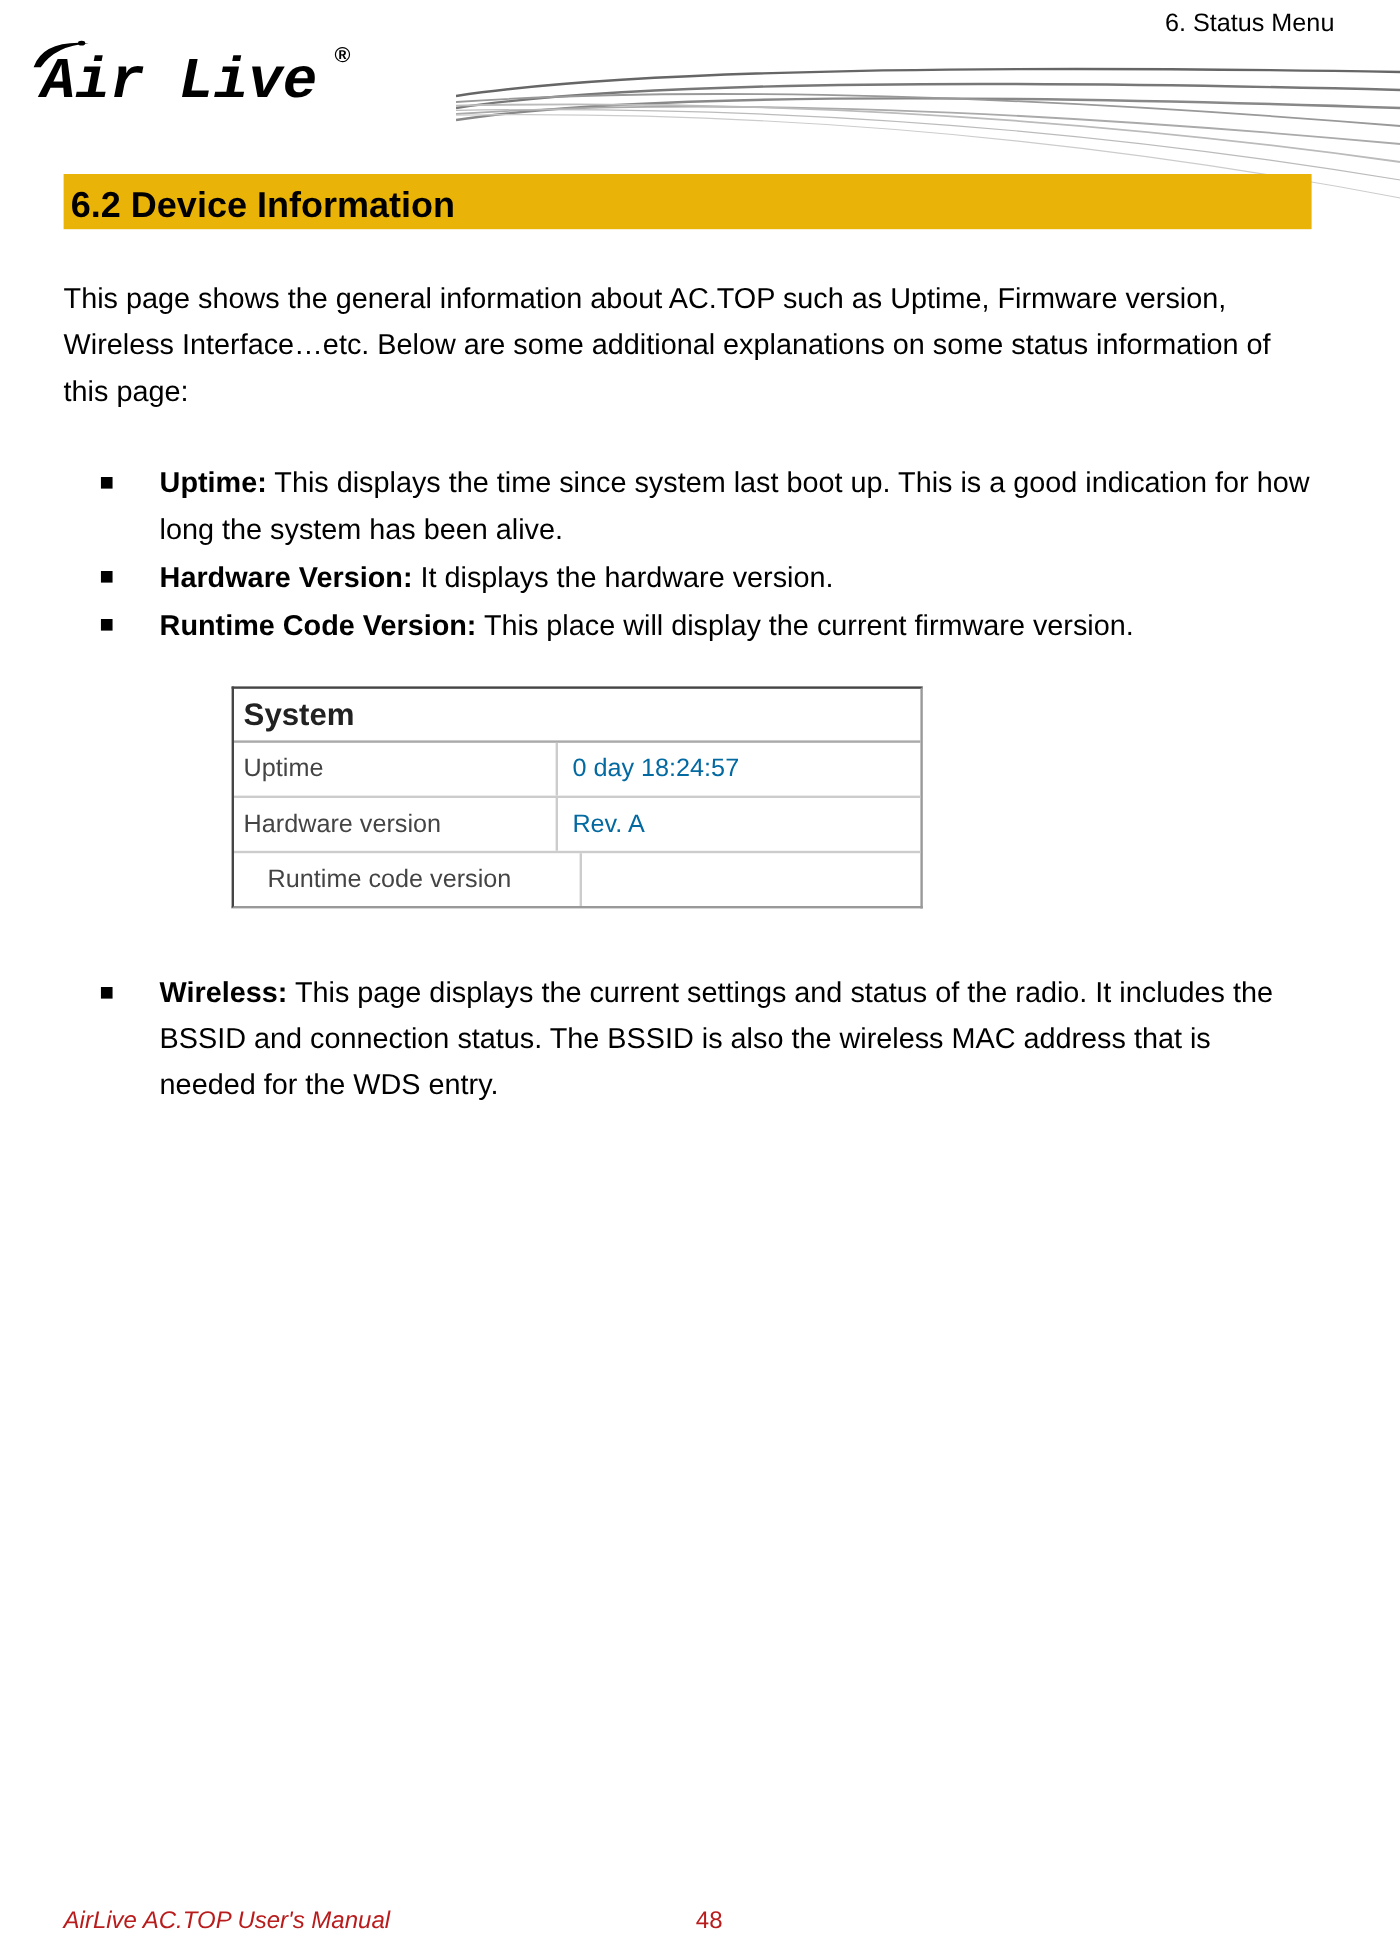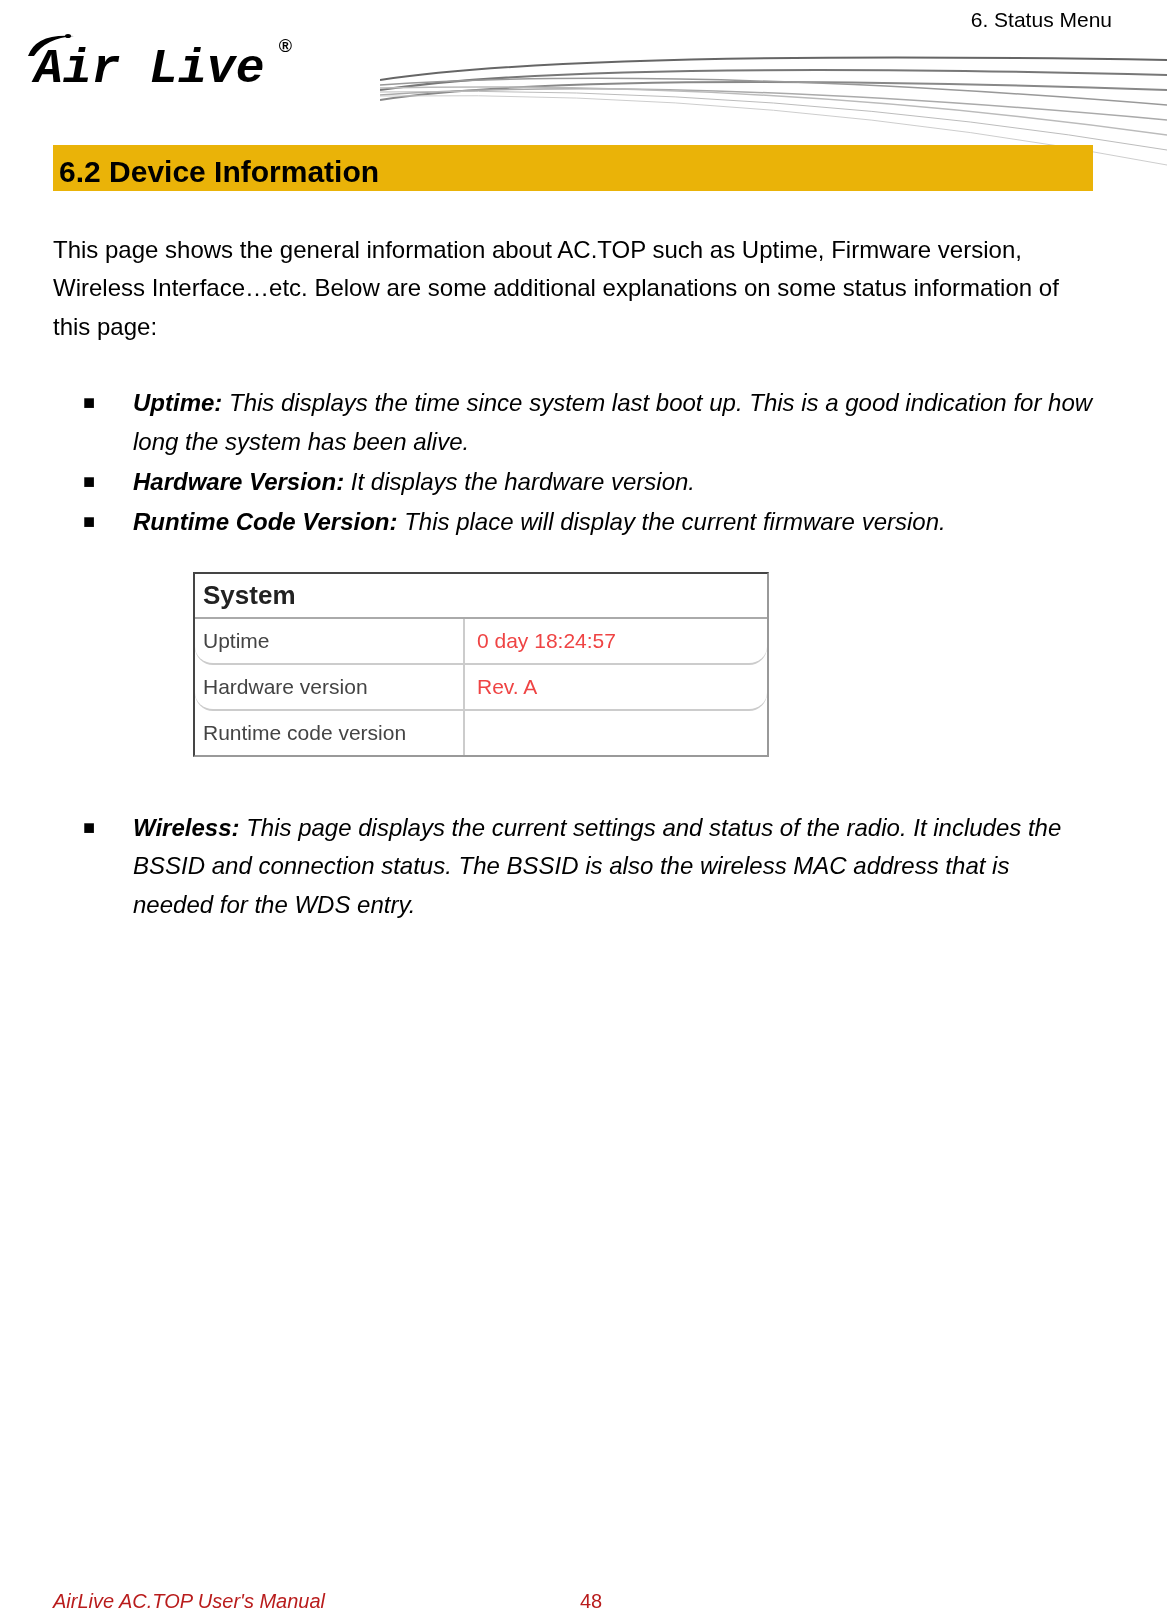--- a/index.html
+++ b/index.html
@@ -69,7 +69,6 @@
     list-style: none;
     margin-left: 30px;
     margin-bottom: 30px;
-    font-style: italic;
   }
   .bullet-list li {
     position: relative;

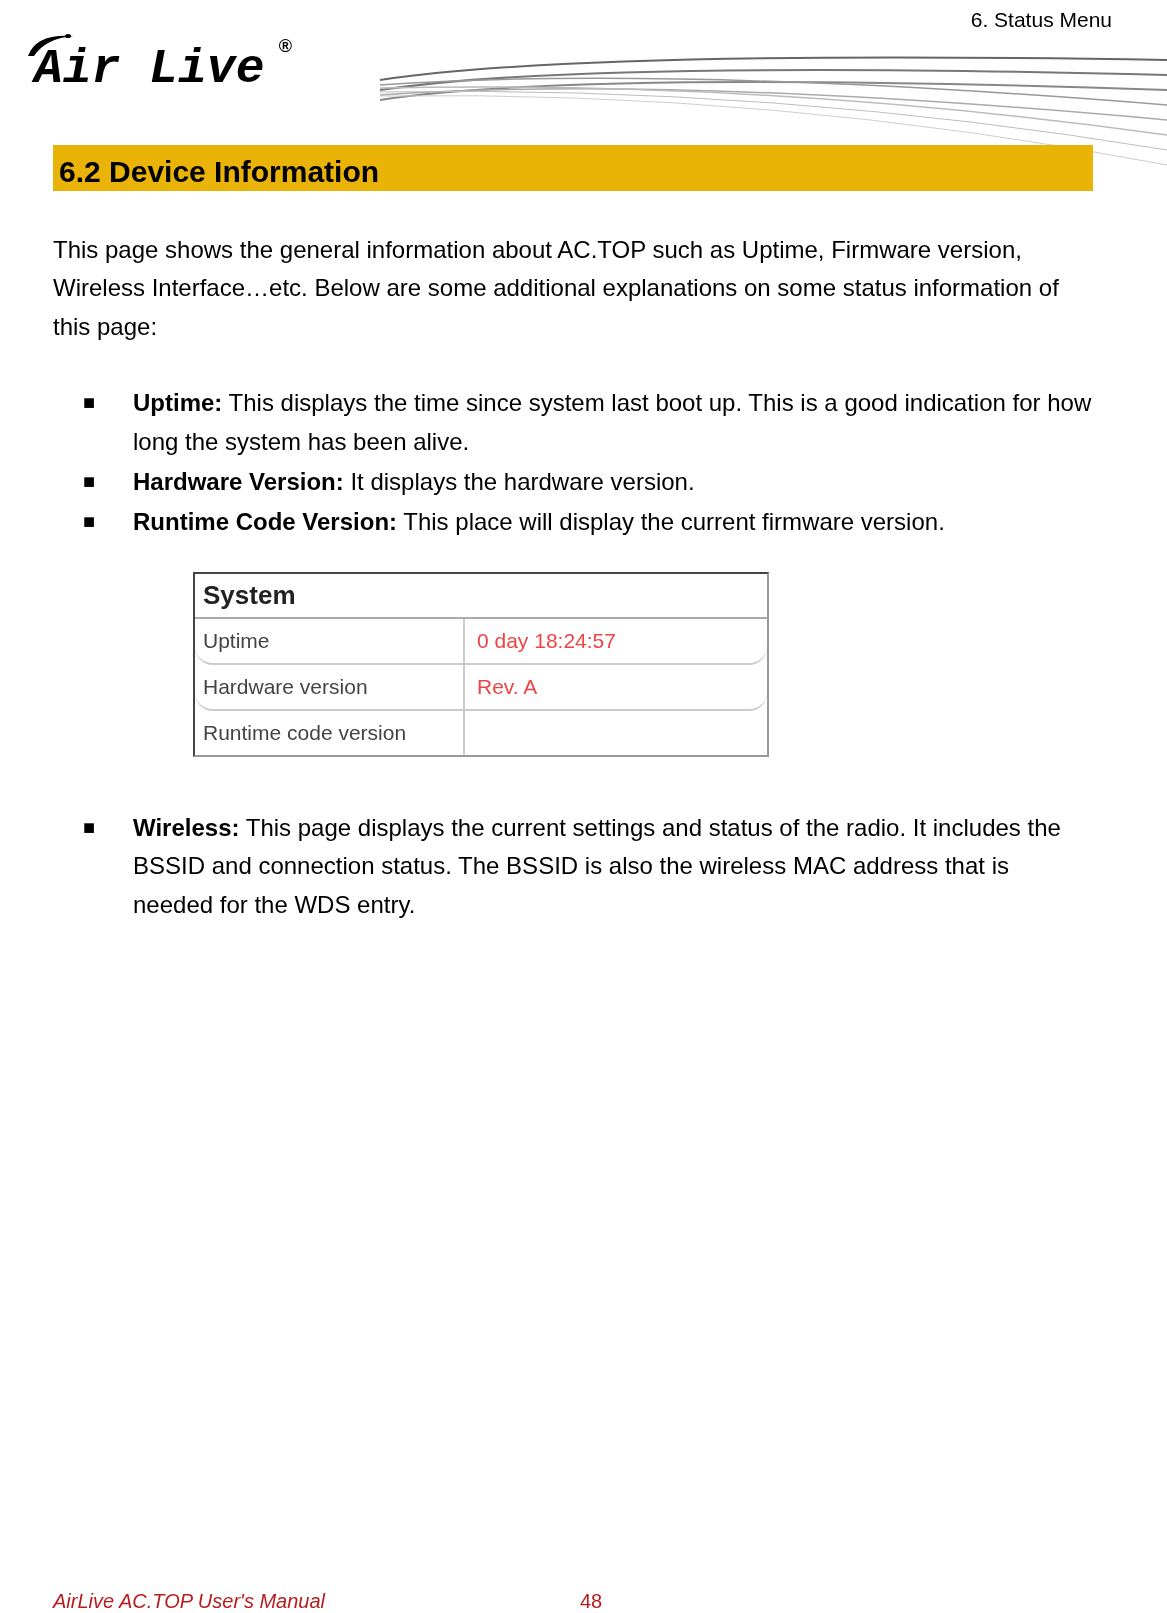--- a/index.html
+++ b/index.html
@@ -104,7 +104,6 @@
   .system-row {
     display: flex;
     border-bottom: 2px inset #ccc;
-    border-radius: 18px;
   }
   .system-row:last-child { border-bottom: none; }
   .system-cell-label {

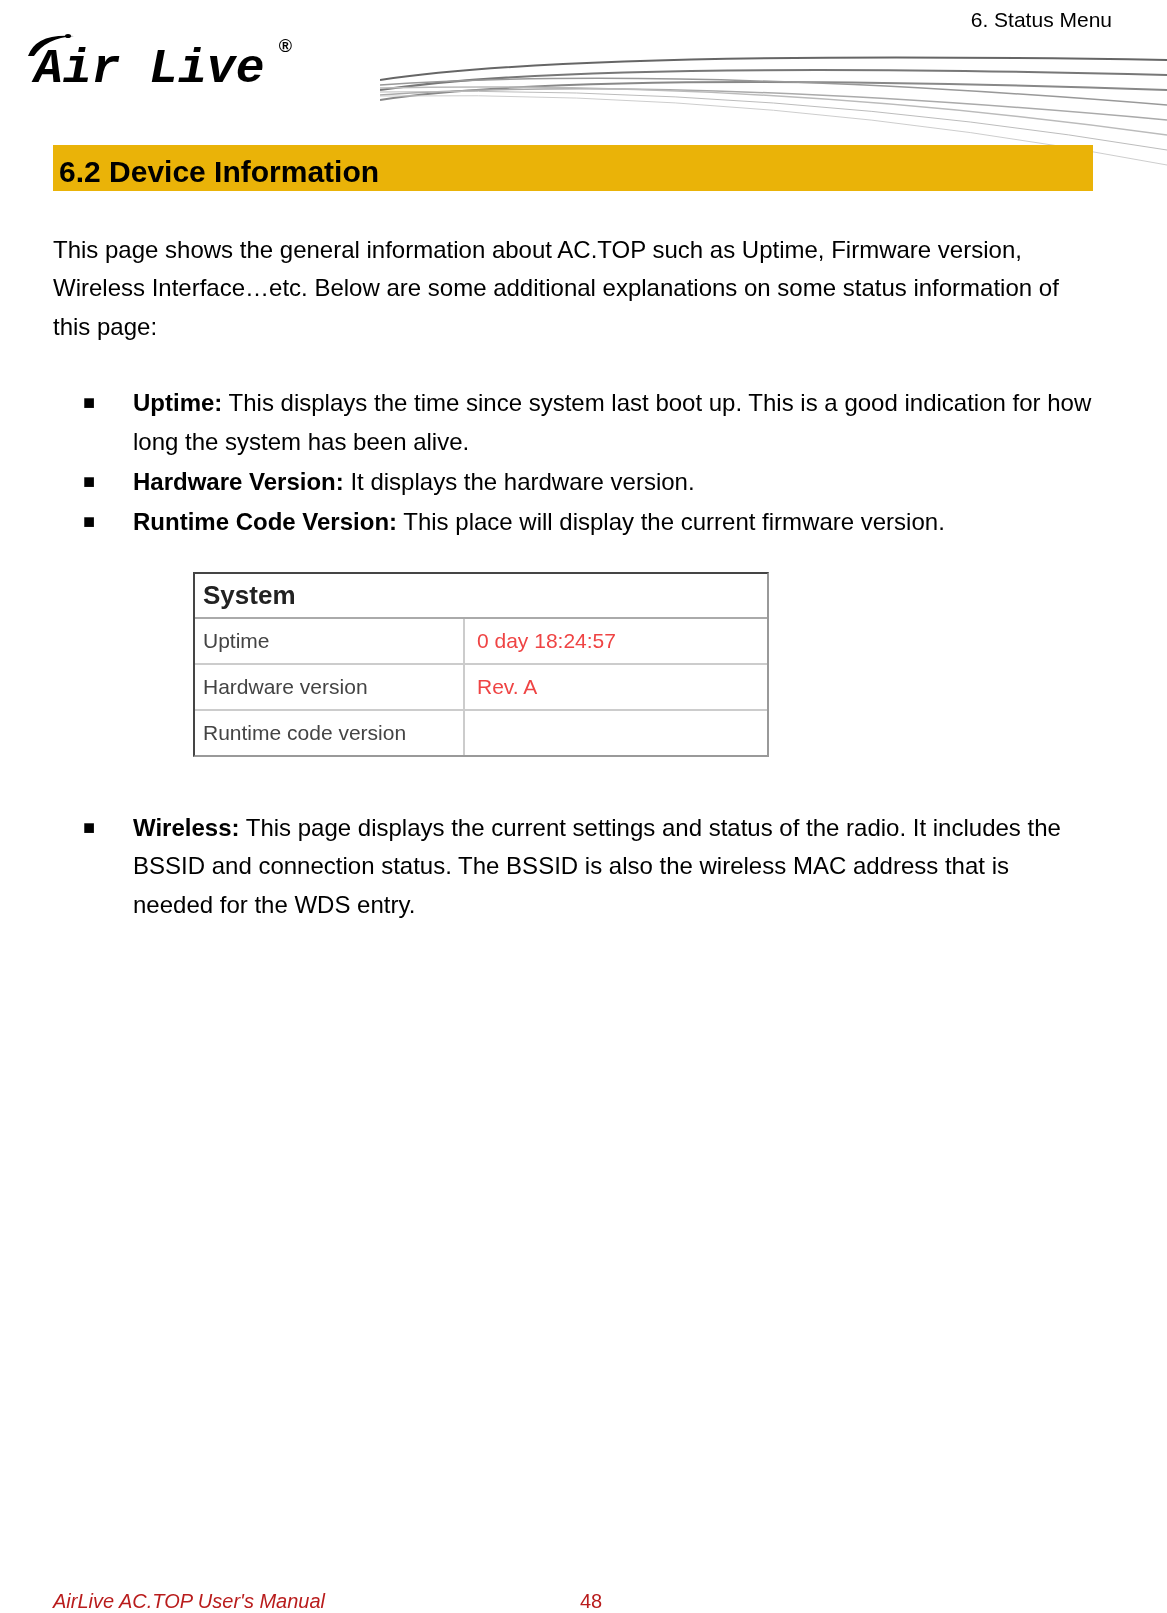--- a/index.html
+++ b/index.html
@@ -118,7 +118,7 @@
     flex: 1;
     padding: 10px 12px;
     font-size: 21px;
-    color: #ef4444;
+    color: #0369a1;
     font-family: Verdana, Arial, sans-serif;
   }
   .footer {

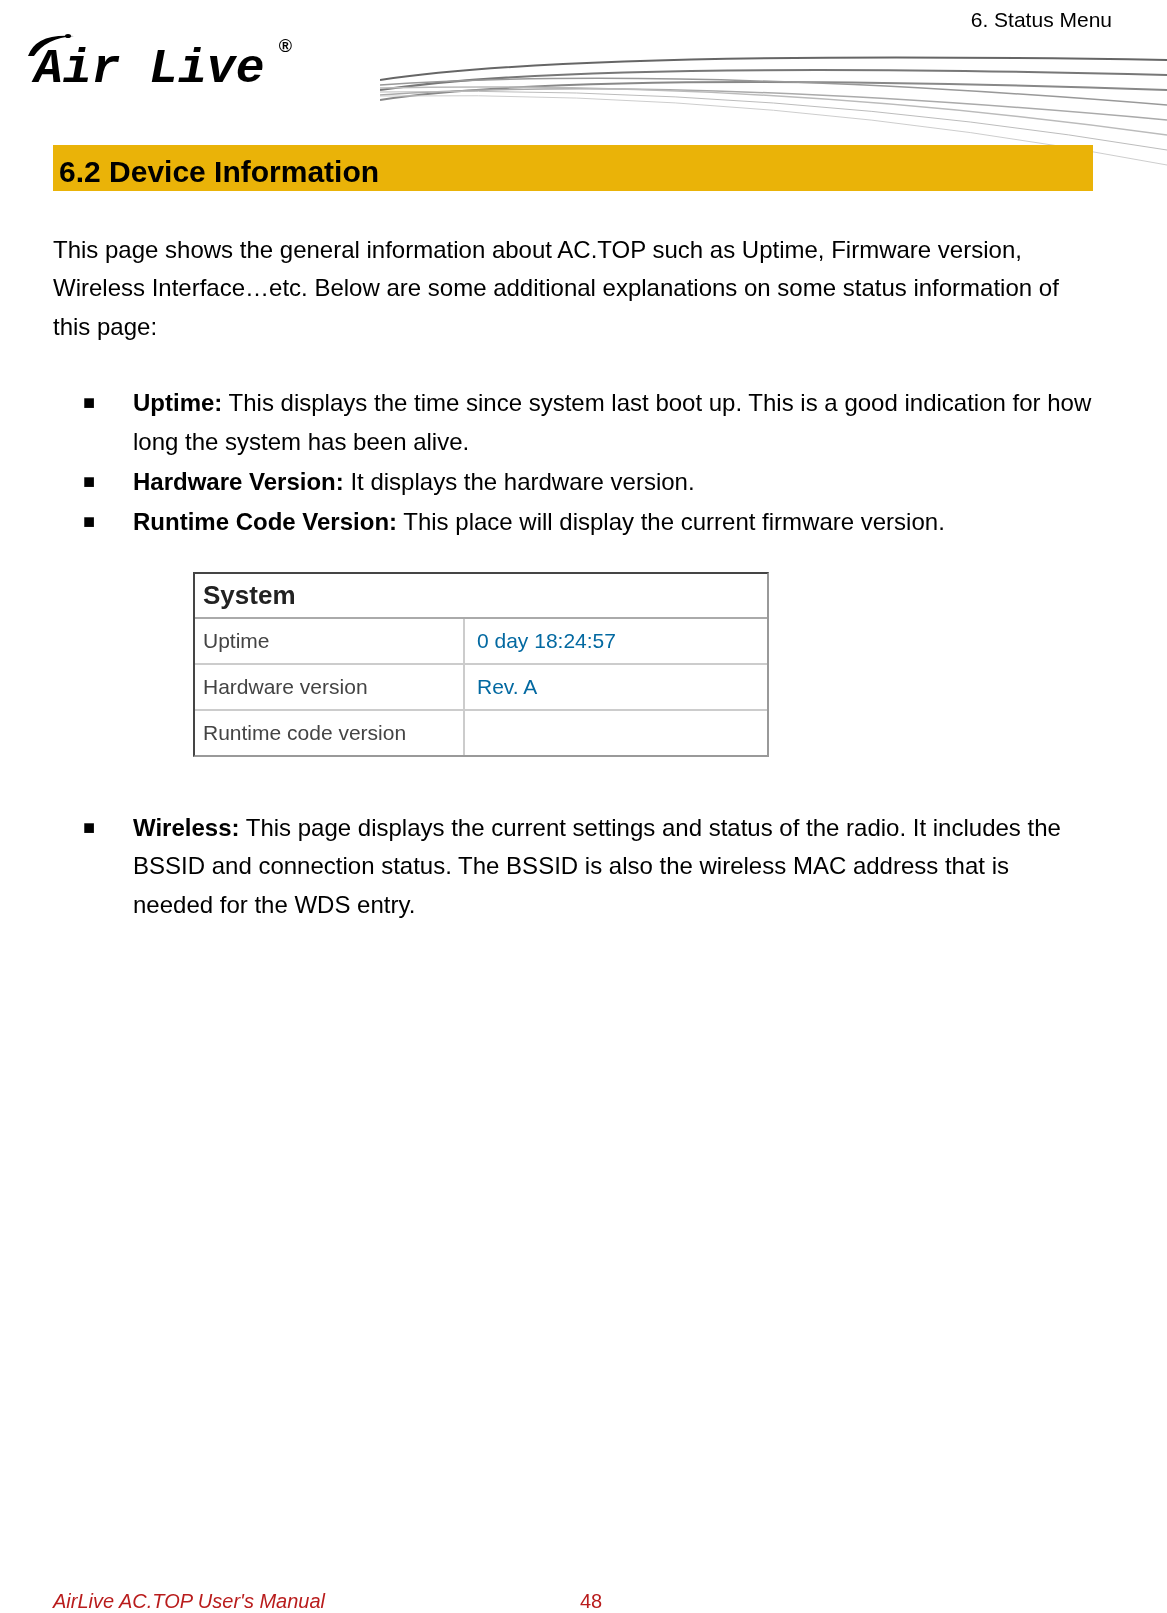--- a/index.html
+++ b/index.html
@@ -105,7 +105,7 @@
     display: flex;
     border-bottom: 2px inset #ccc;
   }
-  .system-row:last-child { border-bottom: none; }
+  .system-row:last-child { border-bottom: none; padding-left: 20px; }
   .system-cell-label {
     width: 270px;
     padding: 10px 8px;

